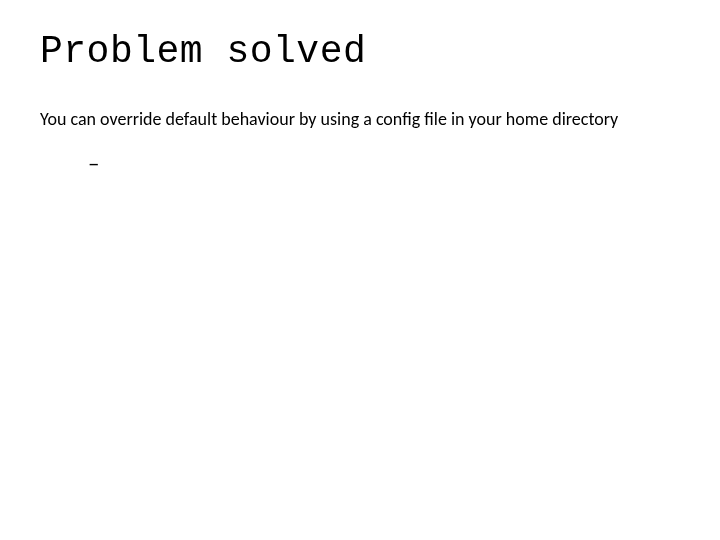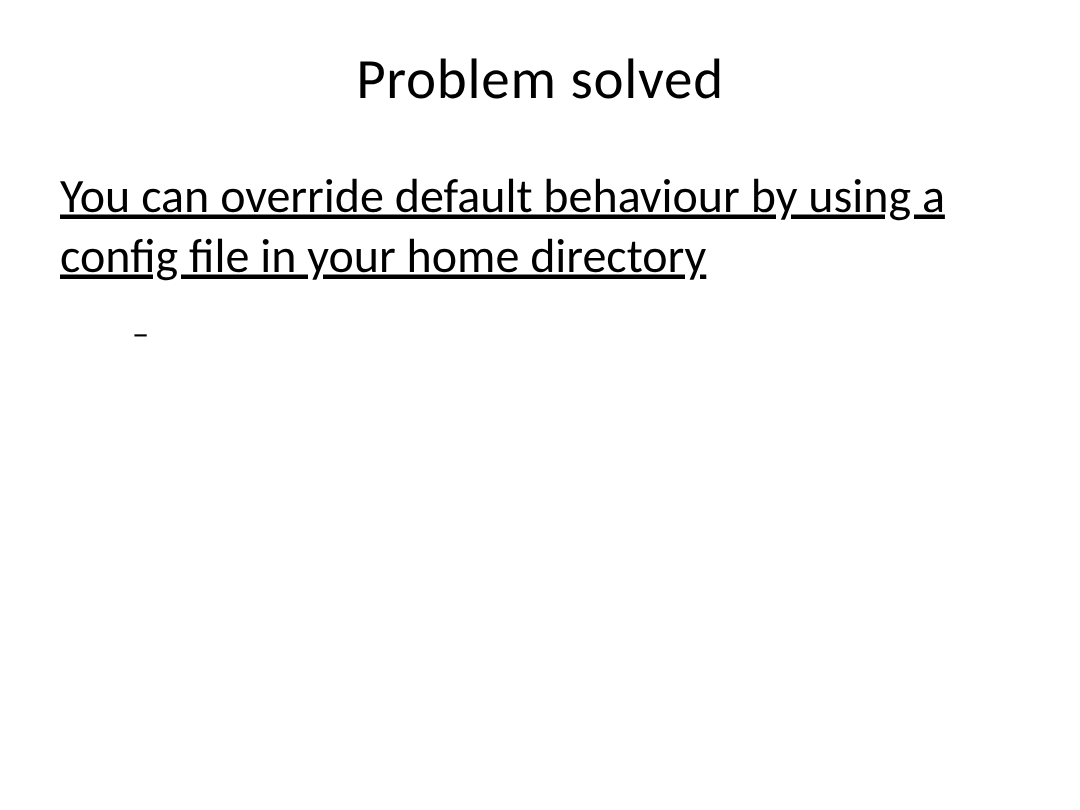--- a/index.html
+++ b/index.html
@@ -23,10 +23,11 @@
     .title {
       font-size: 38px;
       font-weight: 400;
-      text-align: center;
+      text-align: left;
       margin-top: 10px;
       margin-bottom: 35px;
       letter-spacing: 0.5px;
+      font-family: Liberation Mono, monospace;
     }
     .body-text {
       font-size: 32px;

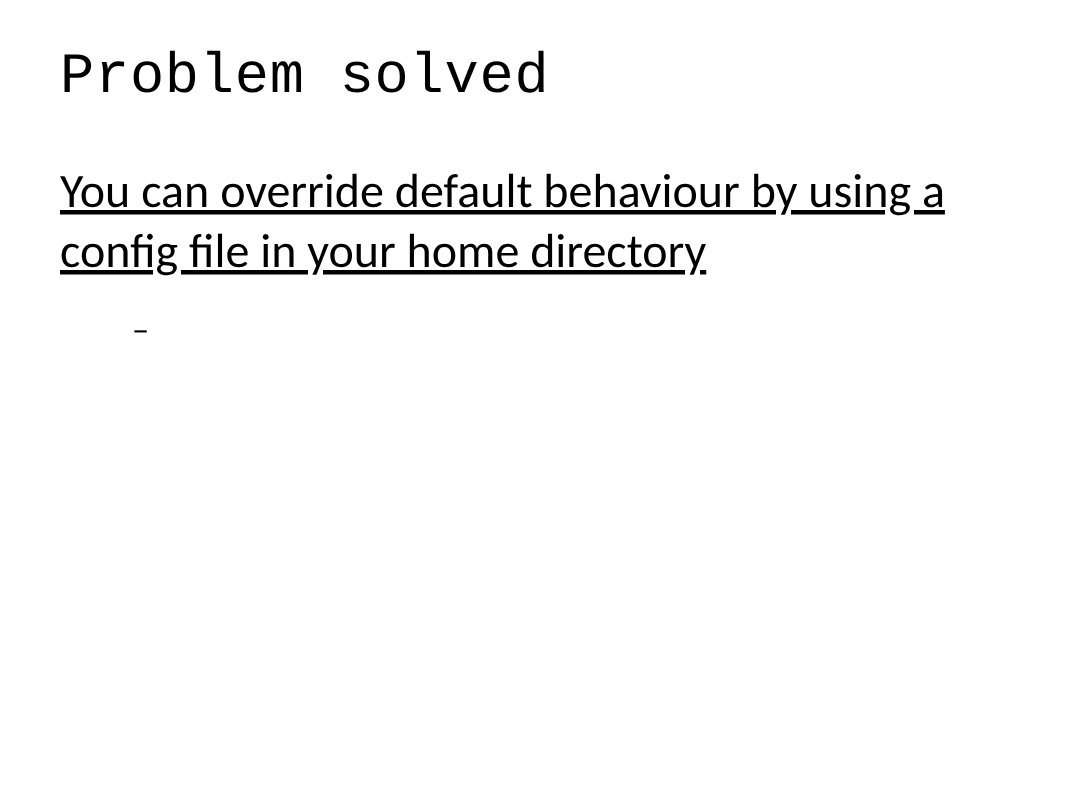--- a/index.html
+++ b/index.html
@@ -30,11 +30,10 @@
       font-family: Liberation Mono, monospace;
     }
     .body-text {
-      font-size: 32px;
+      font-size: 18px;
       line-height: 1.25;
       margin-bottom: 18px;
       font-weight: 400;
-      text-decoration: underline;
     }
     .sub-bullet {
       display: flex;

